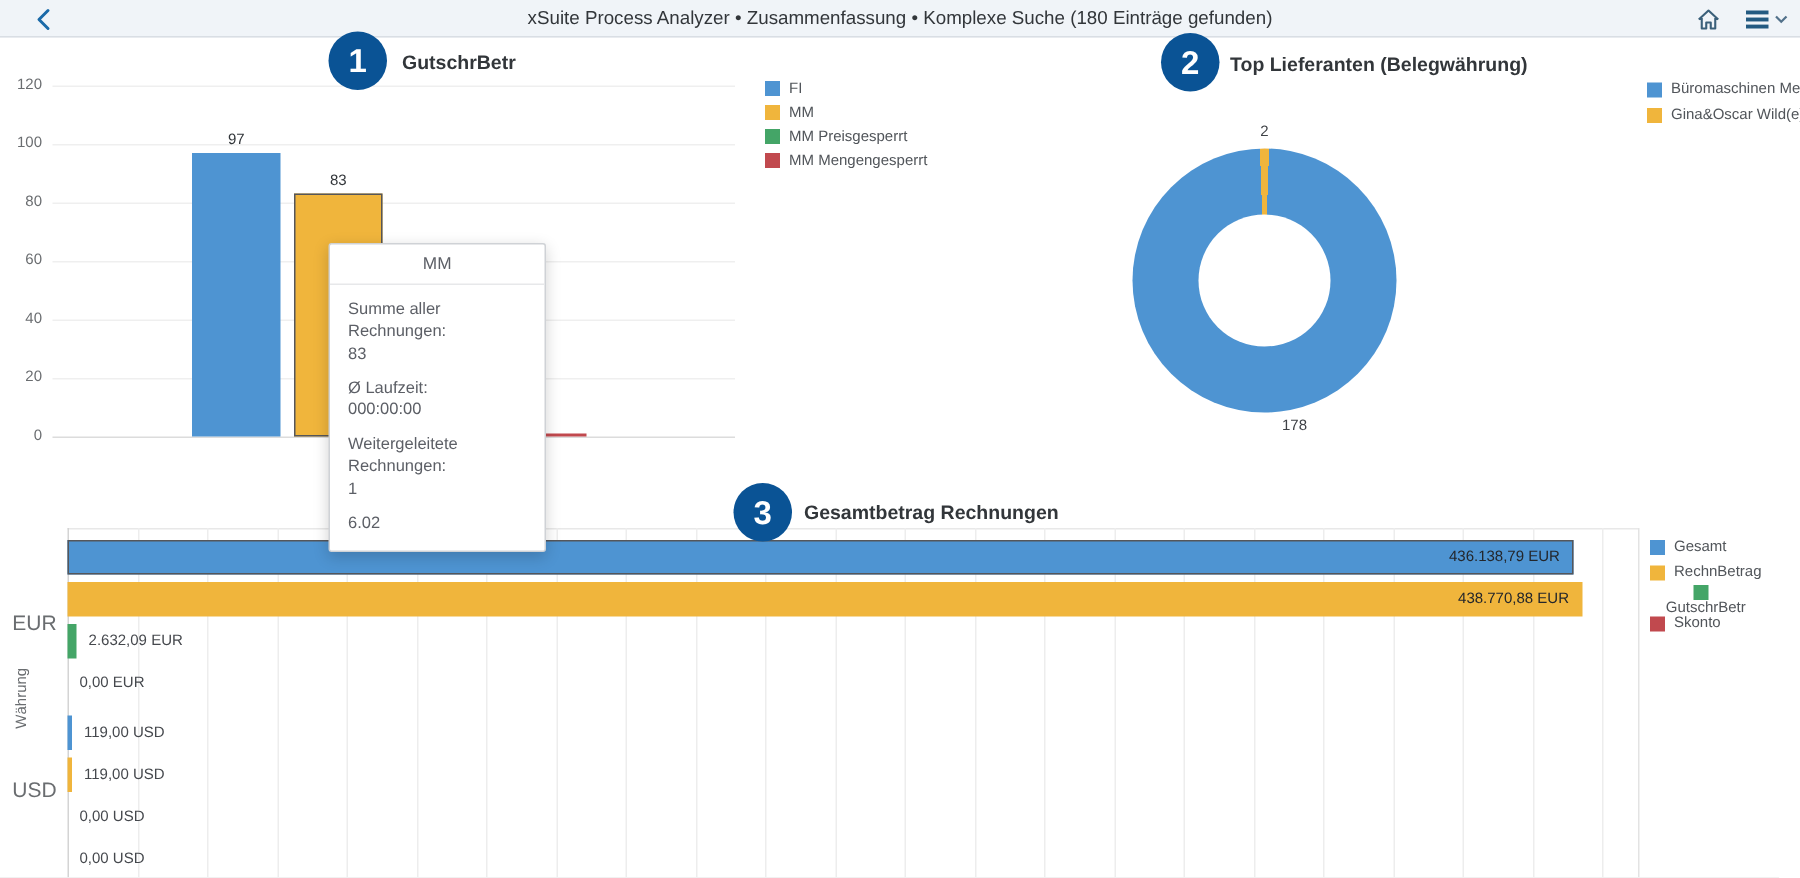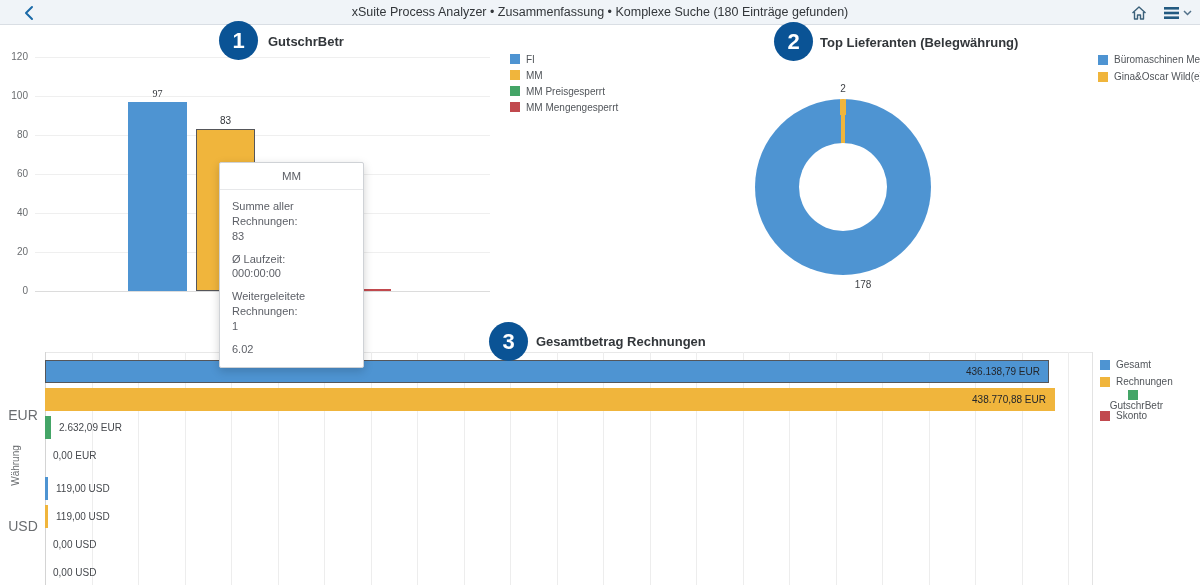--- a/index.html
+++ b/index.html
@@ -102,7 +102,7 @@
       <div class="gridline-h" style="left: 35px; top: 57px; width: 455px; background: rgb(239, 239, 239);"></div>
       <div class="tick-label" style="left: 2px; top: 51px;">120</div>
       <div class="bar-v" style="left: 128px; top: 101.85px; width: 59px; height: 189.15px; background: rgb(78, 148, 210); box-sizing: border-box; cursor: pointer;"></div>
-      <div class="bar-label" style="left: 128px; top: 87.85px; width: 59px; font-family: Liberation Serif, serif;">97</div>
+      <div class="bar-label" style="left: 128px; top: 87.85px; width: 59px;">97</div>
       <div class="bar-v" style="left: 196px; top: 129.15px; width: 59px; height: 161.85px; background: rgb(240, 181, 60); box-sizing: border-box; cursor: pointer; border: 1px solid rgb(85, 86, 90);"></div>
       <div class="bar-label" style="left: 196px; top: 115.15px; width: 59px;">83</div>
       <div class="bar-v" style="left: 332px; top: 289px; width: 59px; height: 2px; background: rgb(193, 73, 78); box-sizing: border-box; cursor: pointer;"></div>

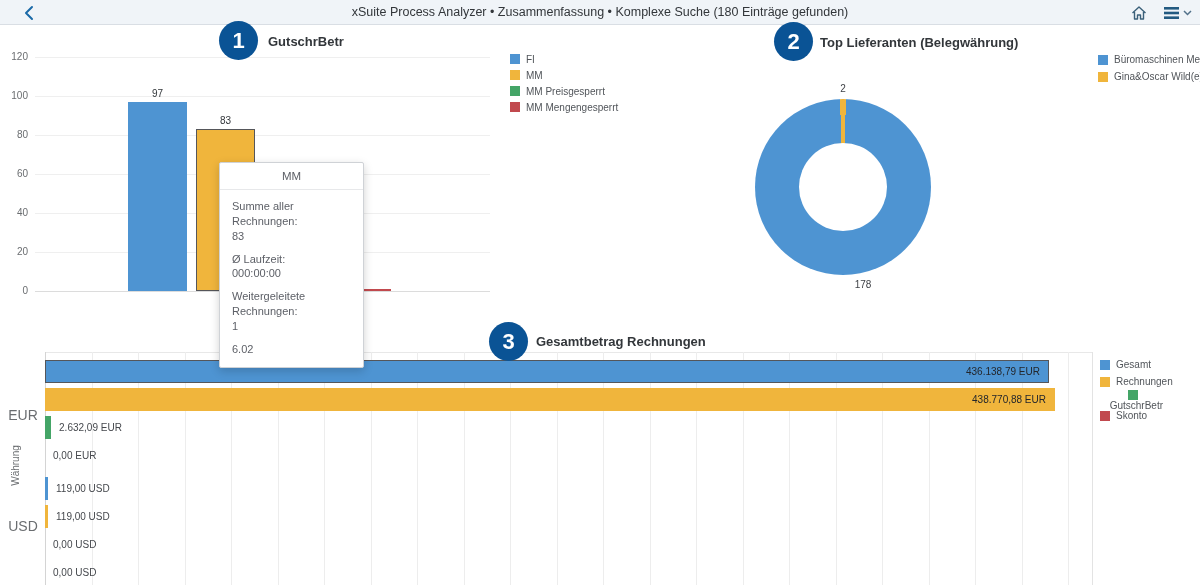--- a/index.html
+++ b/index.html
@@ -195,7 +195,7 @@
       </div>
       <div class="legend-item" style="height: 17px;">
         <div class="legend-swatch" style="background: rgb(240, 181, 60);"></div>
-        <div class="legend-text">Rechnungen</div>
+        <div class="legend-text">RechnBetrag</div>
       </div>
       <div class="legend-item" style="height: 17px; flex-direction: column;">
         <div class="legend-swatch" style="background: rgb(68, 165, 103);"></div>

